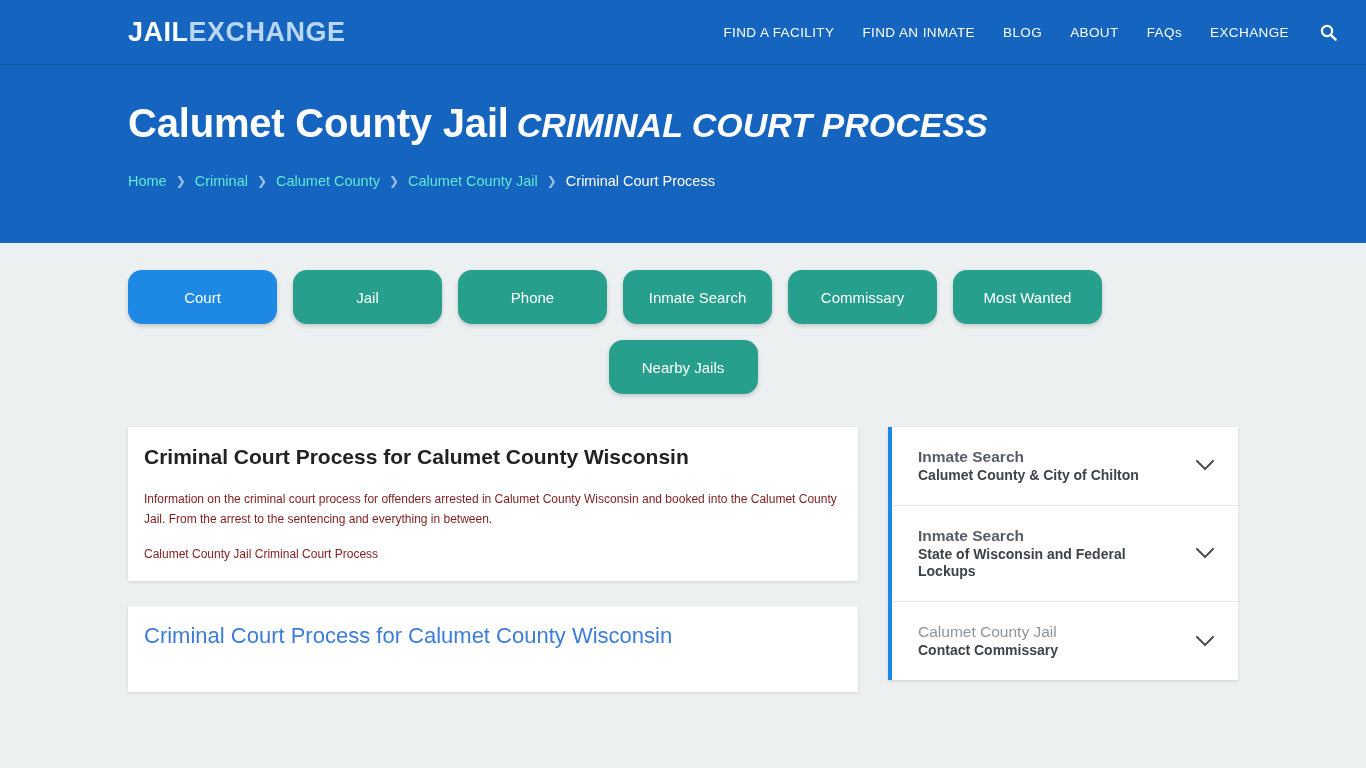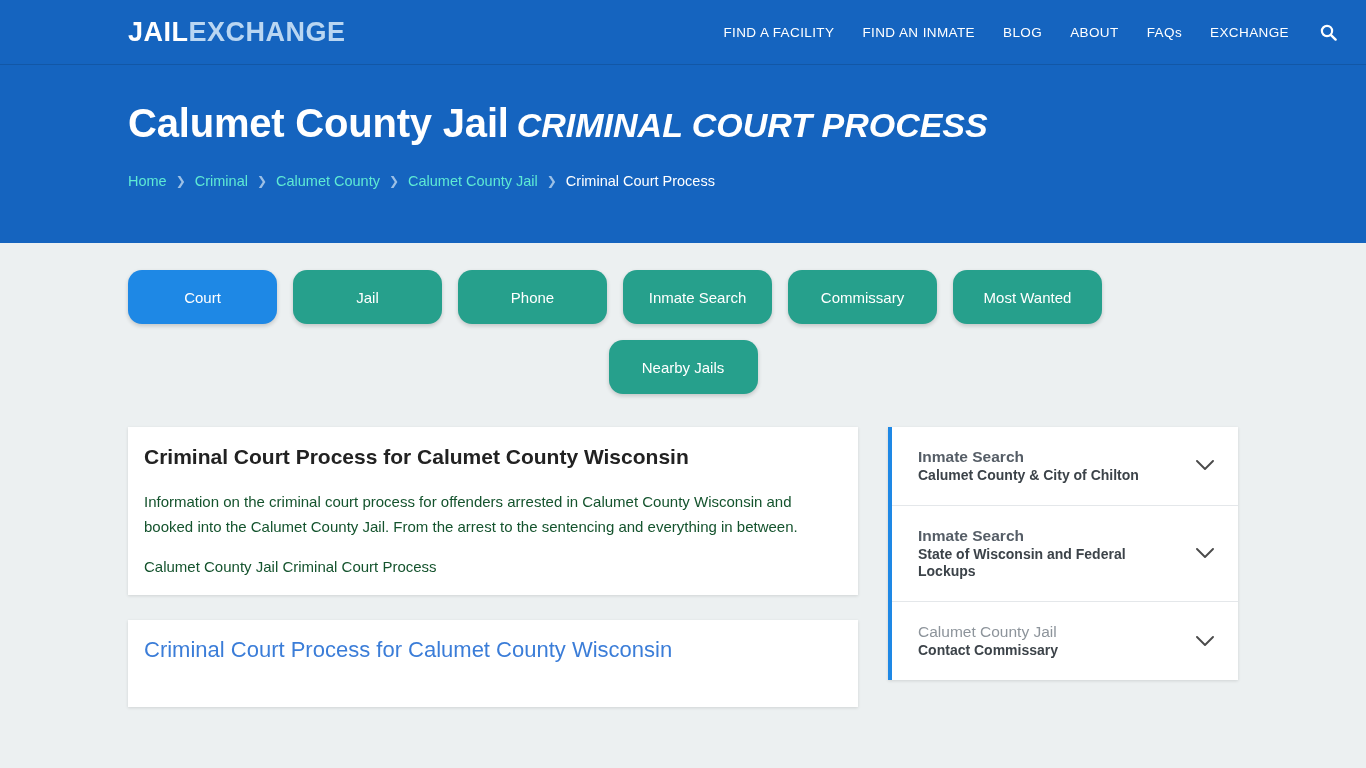--- a/index.html
+++ b/index.html
@@ -167,9 +167,9 @@
     margin-bottom: 20px;
   }
   .card p {
-    font-size: 15px;
+    font-size: 12px;
     line-height: 1.62;
-    color: #14532d;
+    color: #7f1d1d;
   }
   .card p + p { margin-top: 16px; }
 

